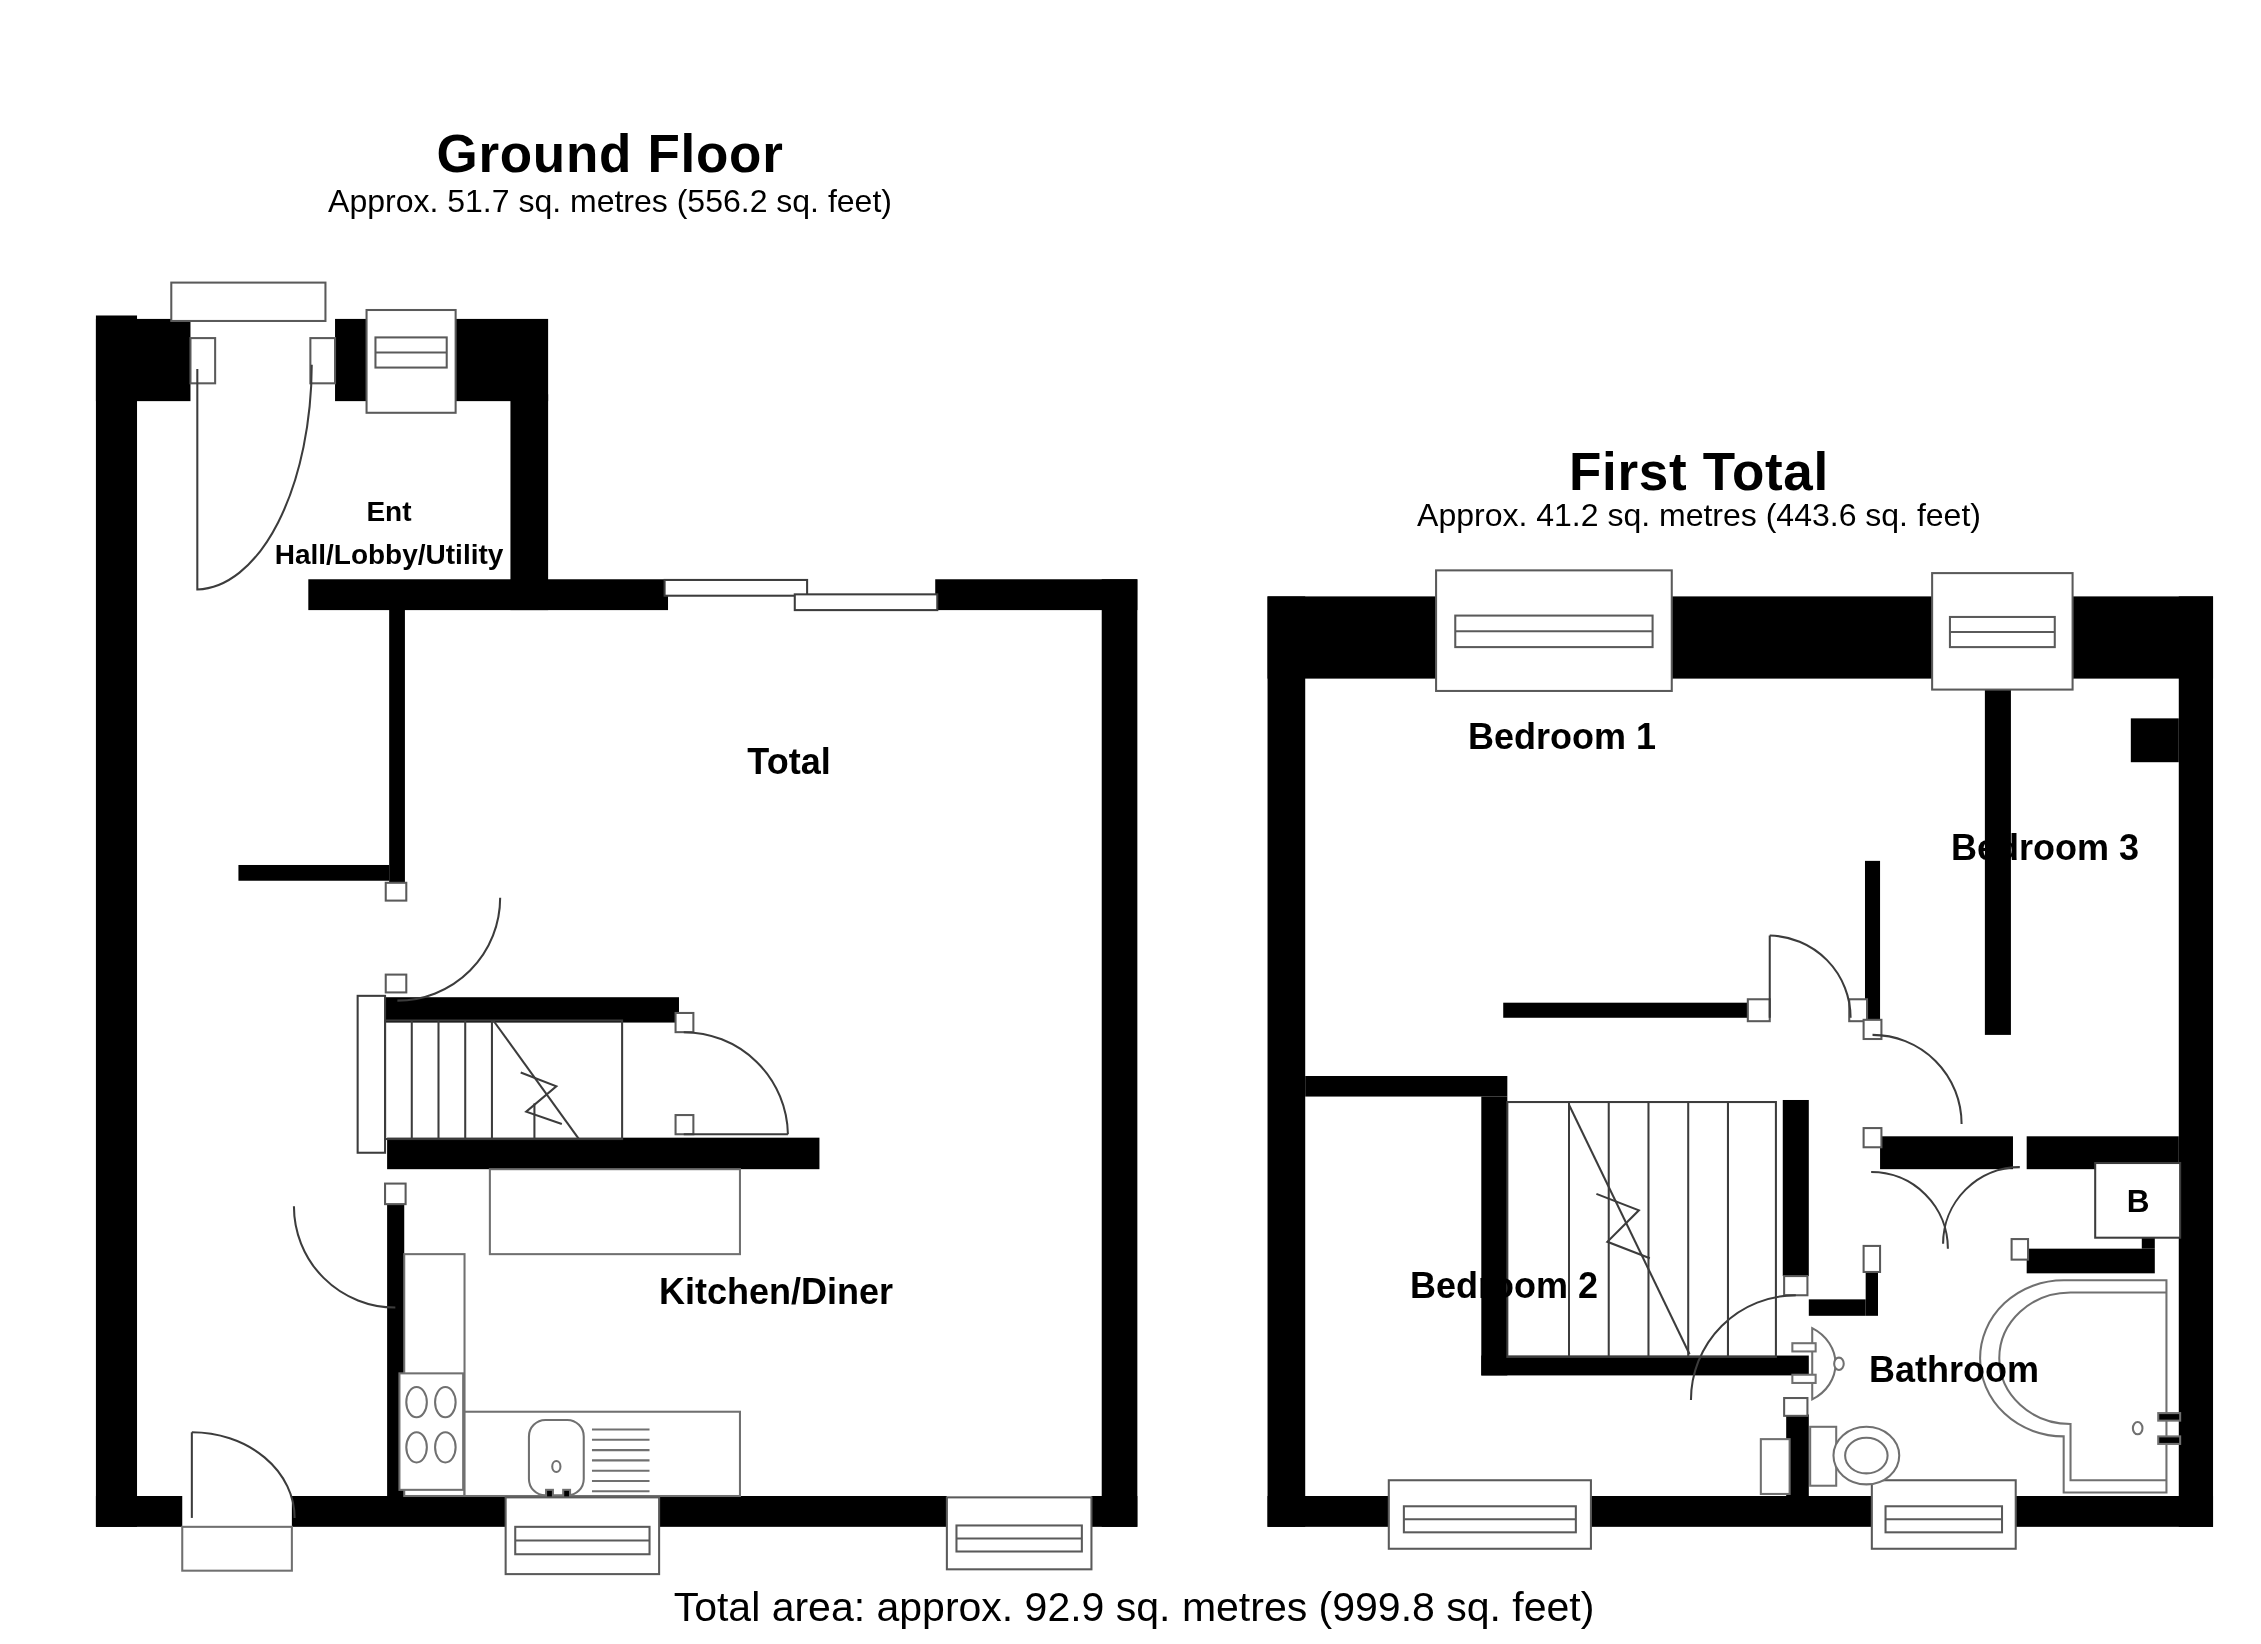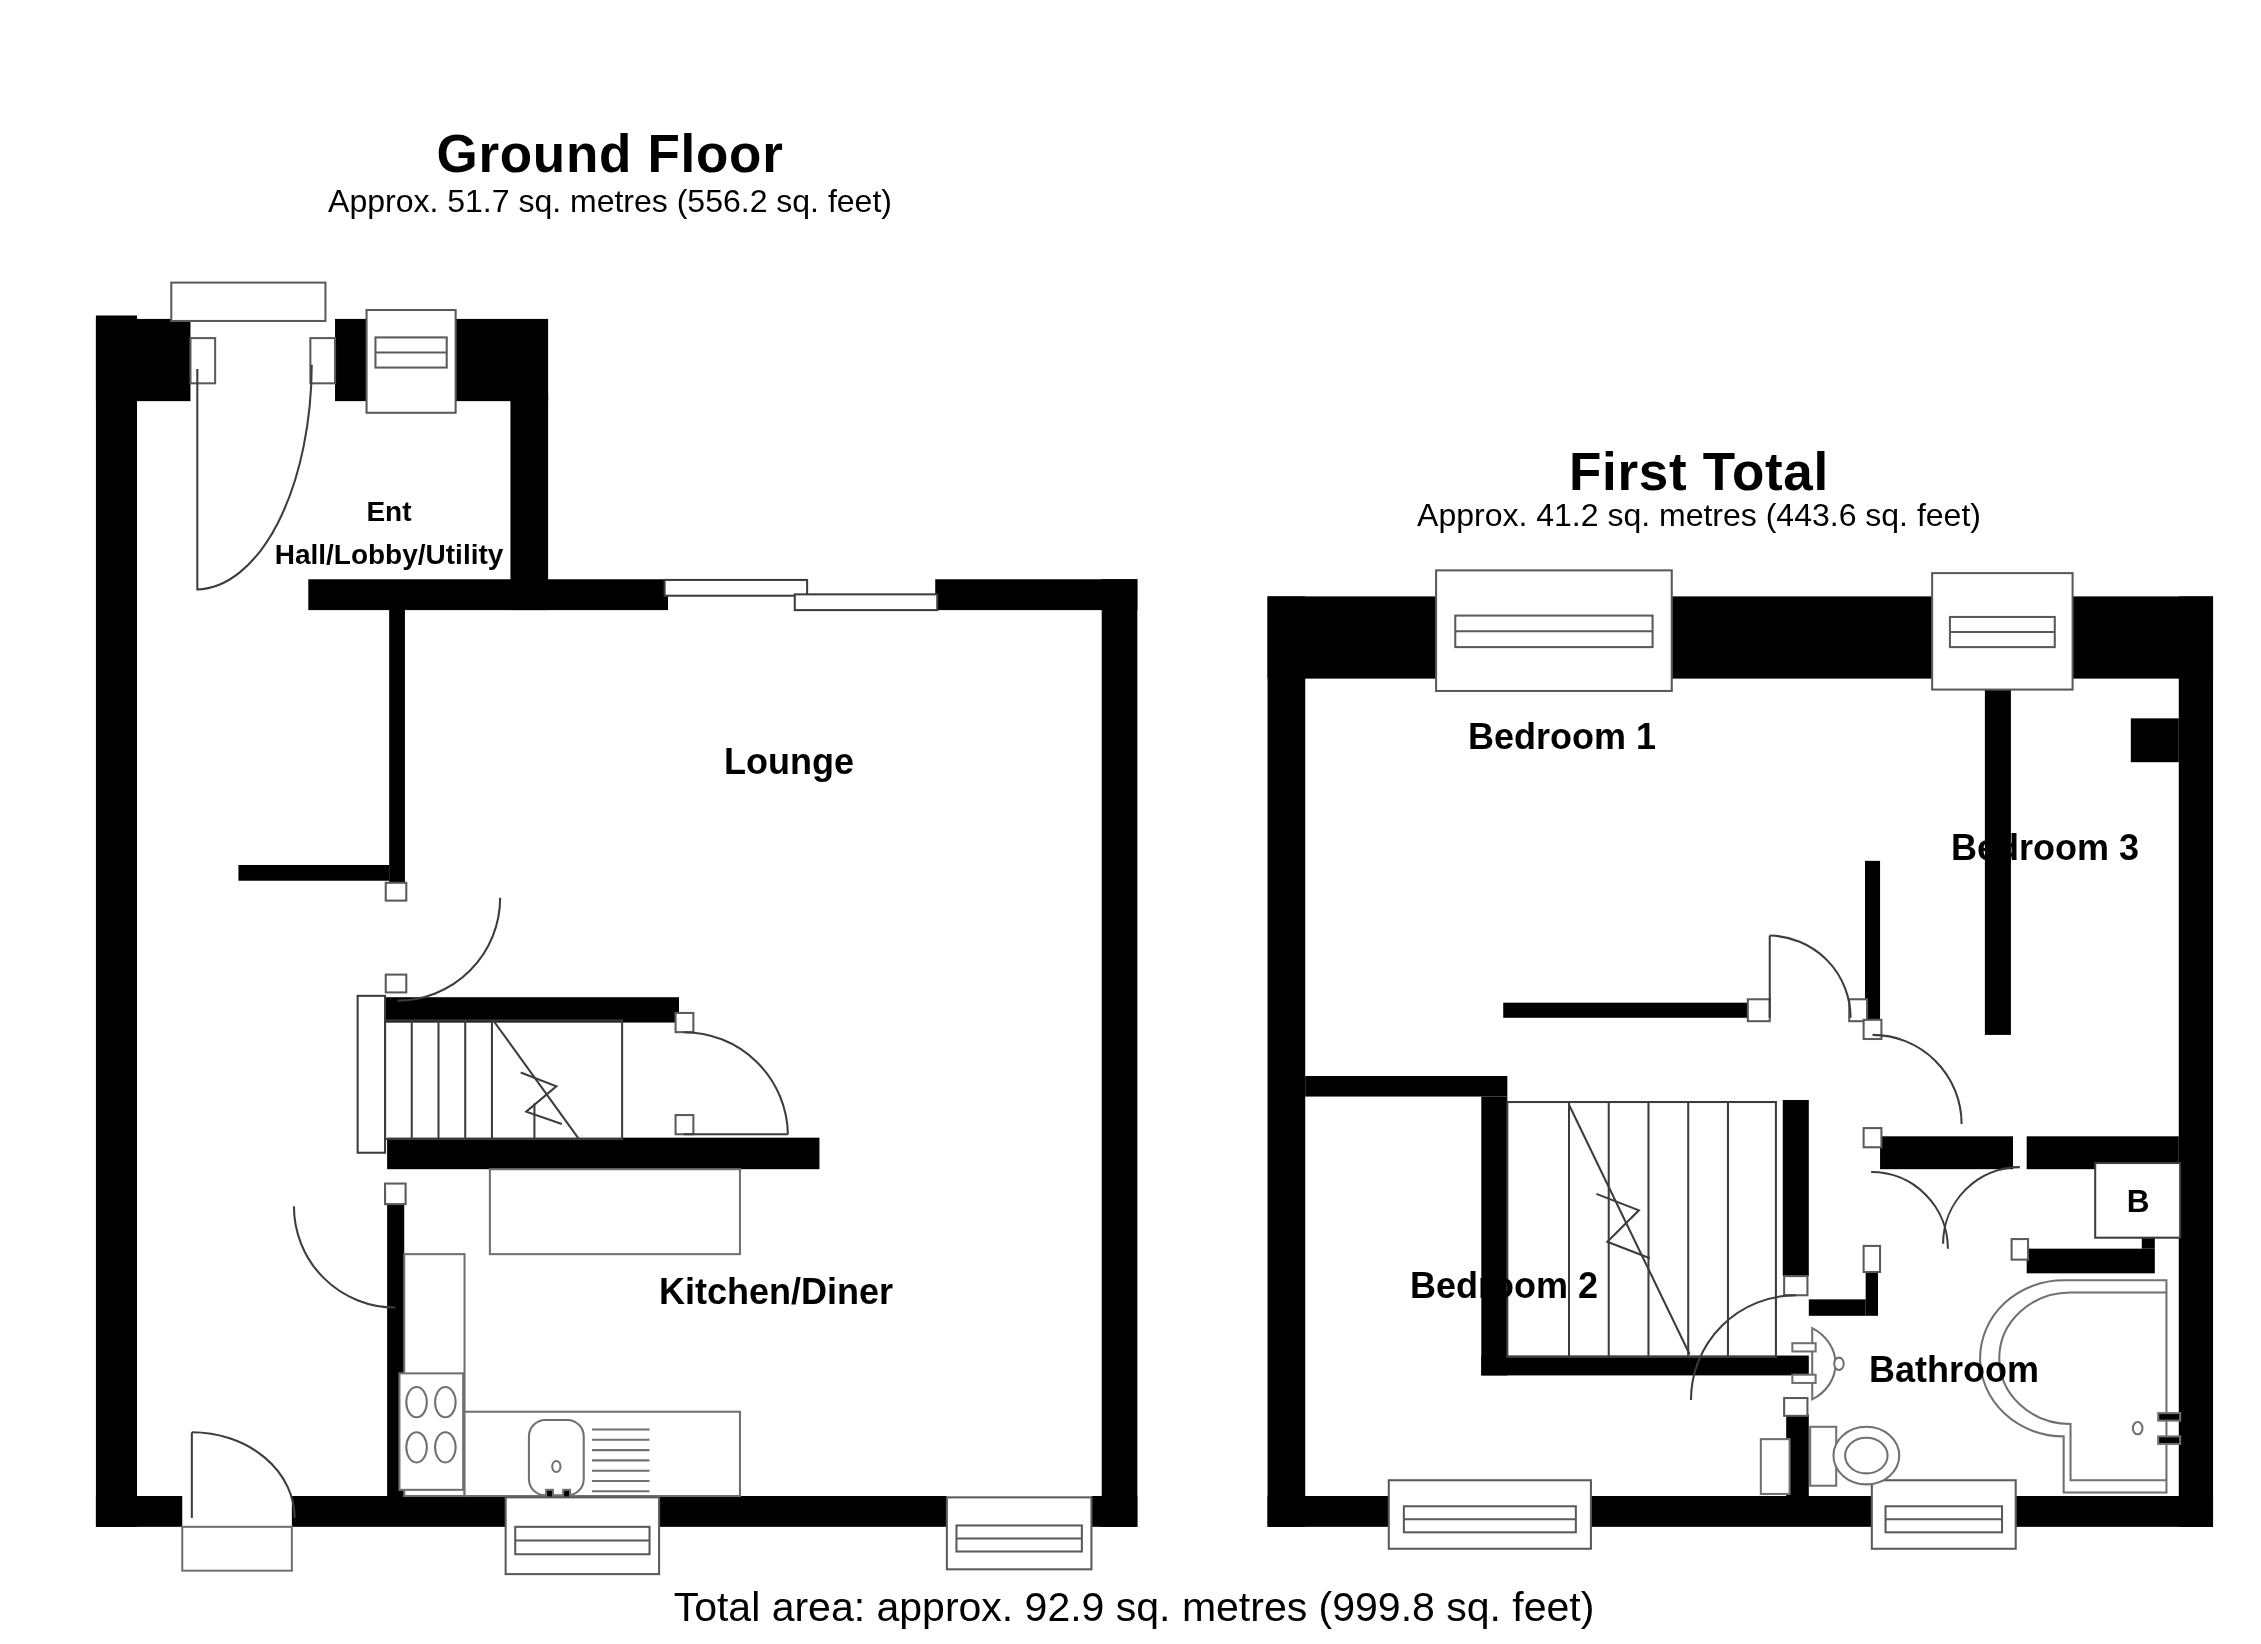--- a/index.html
+++ b/index.html
@@ -238,7 +238,7 @@
 
 <div class="lbl hall-lbl" style="left:389px;top:511px;">Ent</div>
 <div class="lbl hall-lbl" style="left:389px;top:554px;">Hall/Lobby/Utility</div>
-<div class="lbl room-lbl" style="left:789px;top:762px;">Lounge</div>
+<div class="lbl room-lbl" style="left:789px;top:762px;">Total</div>
 <div class="lbl room-lbl" style="left:776px;top:1292px;">Kitchen/Diner</div>
 
 <div class="lbl room-lbl" style="left:1562px;top:737px;">Bedroom 1</div>

